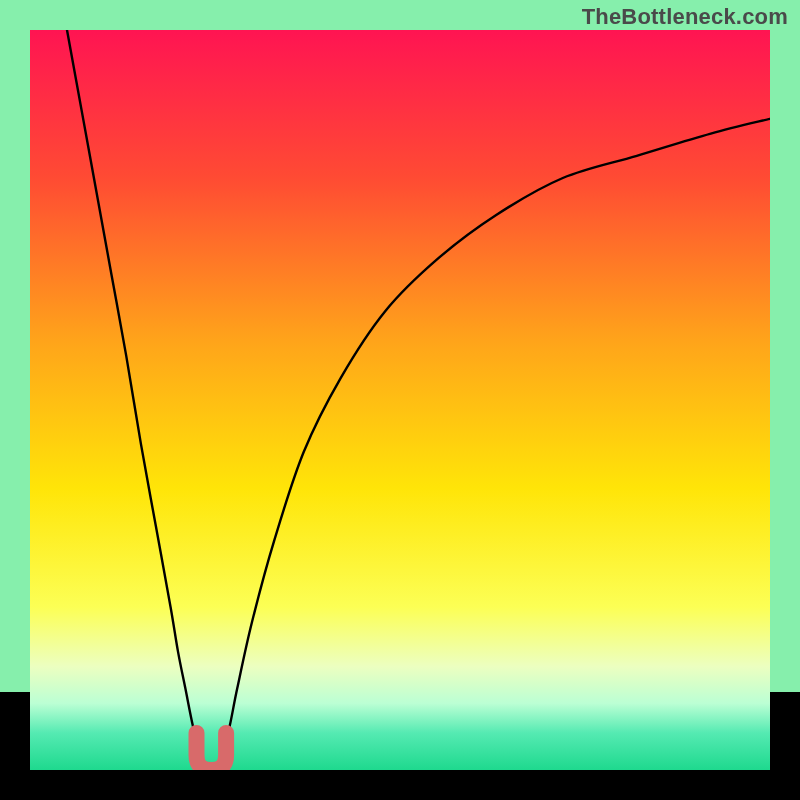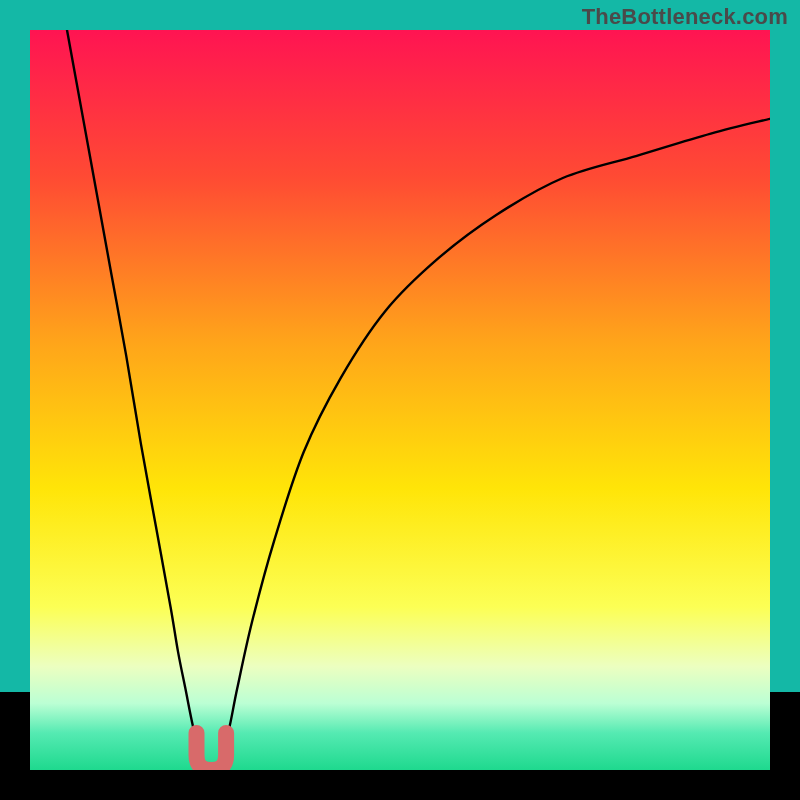--- a/index.html
+++ b/index.html
@@ -15,7 +15,7 @@
     position: relative;
     width: 800px;
     height: 692px;
-    background: #14b8a6;
+    background: #86efac;
   }
   .plot {
     position: absolute;

